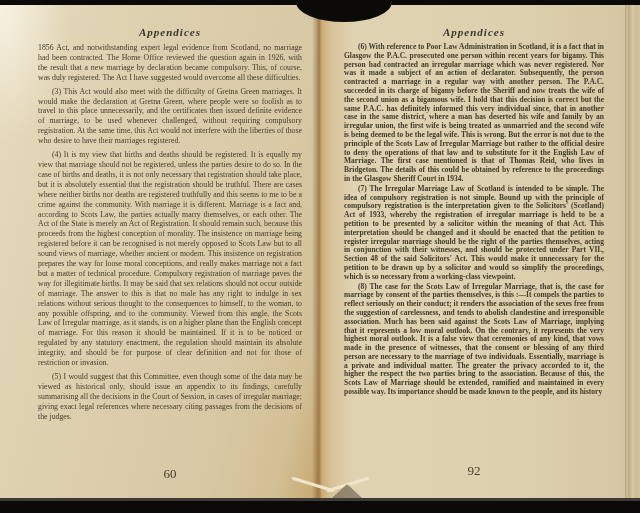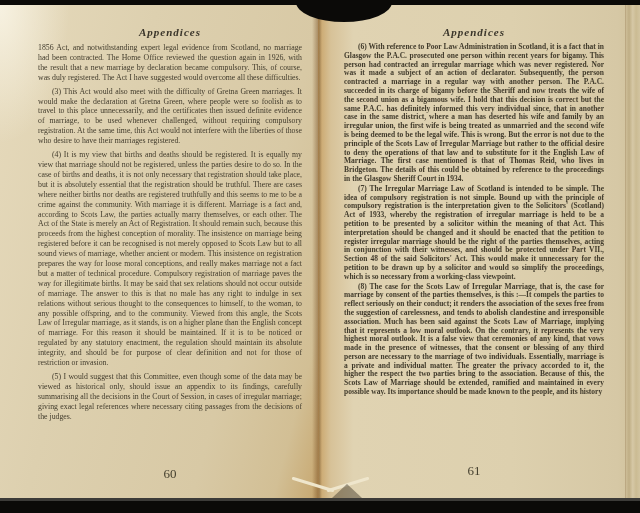--- a/index.html
+++ b/index.html
@@ -109,7 +109,7 @@
         <p class="para">(7)  The Irregular Marriage Law of Scotland is intended to be simple.   The idea of compulsory registration is not simple. Bound up with the principle of compulsory registration is the interpretation given to the Solicitors' (Scotland) Act of 1933, whereby the registration of irregular marriage is held to be a petition to be presented by a solicitor within the meaning of that Act.  This interpretation should be changed and it should be enacted that the petition to register irregular marriage should be the right of the parties themselves, acting in conjunction with their witnesses, and should be protected under Part VII., Section 48 of the said Solicitors' Act.  This would make it unnecessary for the petition to be drawn up by a solicitor and would so simplify the proceedings, which is so necessary from a working-class viewpoint.</p>
         <p class="para">(8)  The case for the Scots Law of Irregular Marriage, that is, the case for marriage by consent of the parties themselves, is this :—It compels the parties to reflect seriously on their conduct; it renders the association of the sexes free from the suggestion of carelessness, and tends to abolish clandestine and irresponsible association.  Much has been said against the Scots Law of Marriage, implying that it represents a low moral outlook.  On the contrary, it represents the very highest moral outlook.   It is a false view that ceremonies of any kind, that vows made in the presence of witnesses, that the consent or blessing of any third person are necessary to the marriage of two individuals.  Essentially, marriage is a private and individual matter.   The greater the privacy accorded to it, the higher the respect the two parties bring to the association.  Because of this, the Scots Law of Marriage should be extended, ramified and maintained in every possible way.  Its importance should be made known to the people, and its history</p>
       </div>
-      <div class="pagenum">61</div>
+      <div class="pagenum">92</div>
     </div>
 
     <div class="crease"></div>

